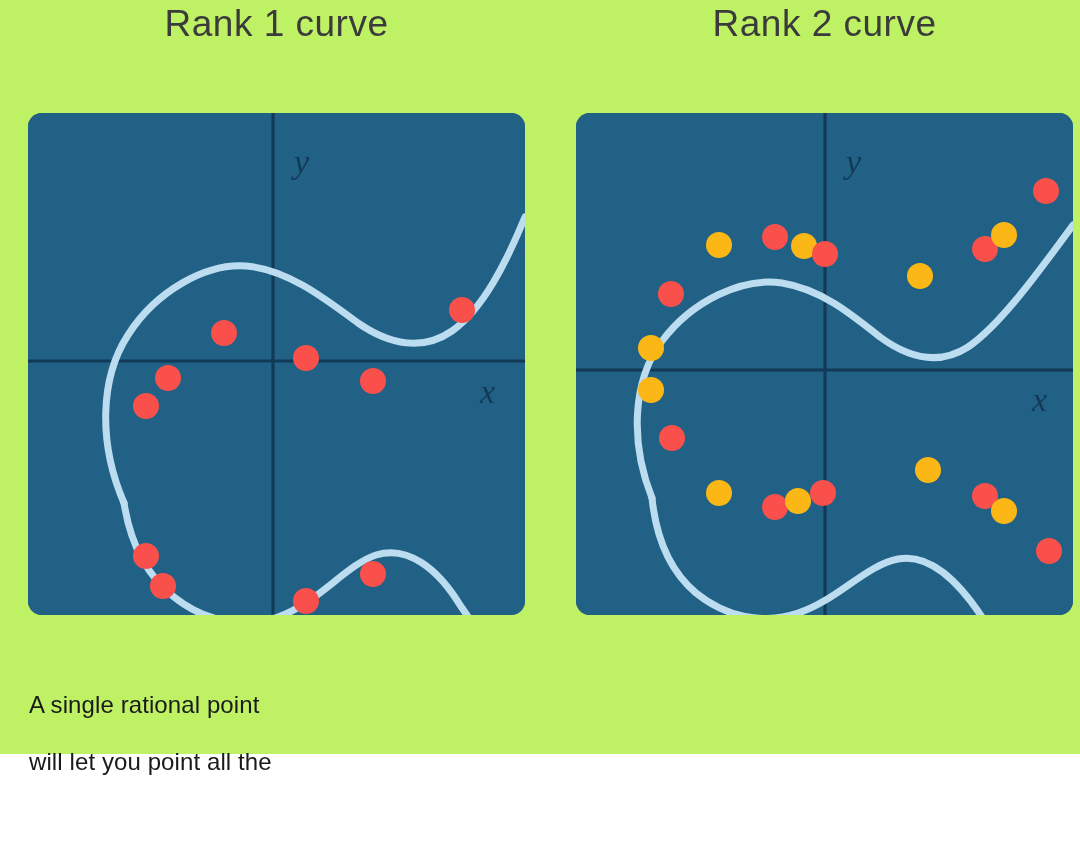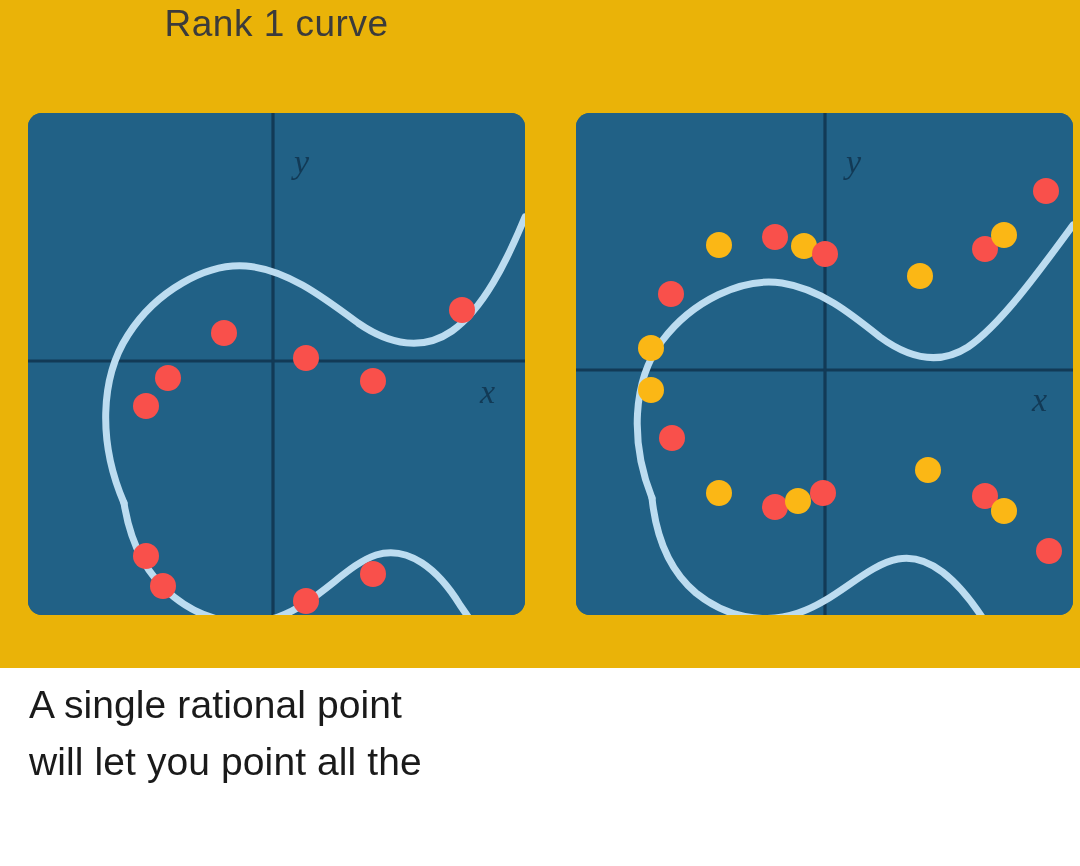--- a/index.html
+++ b/index.html
@@ -16,8 +16,8 @@
   .page {
     position: relative;
     width: 1080px;
-    height: 668px;
-    background: #eab308;
+    height: 754px;
+    background: #bef264;
   }
 
   .panel-title {

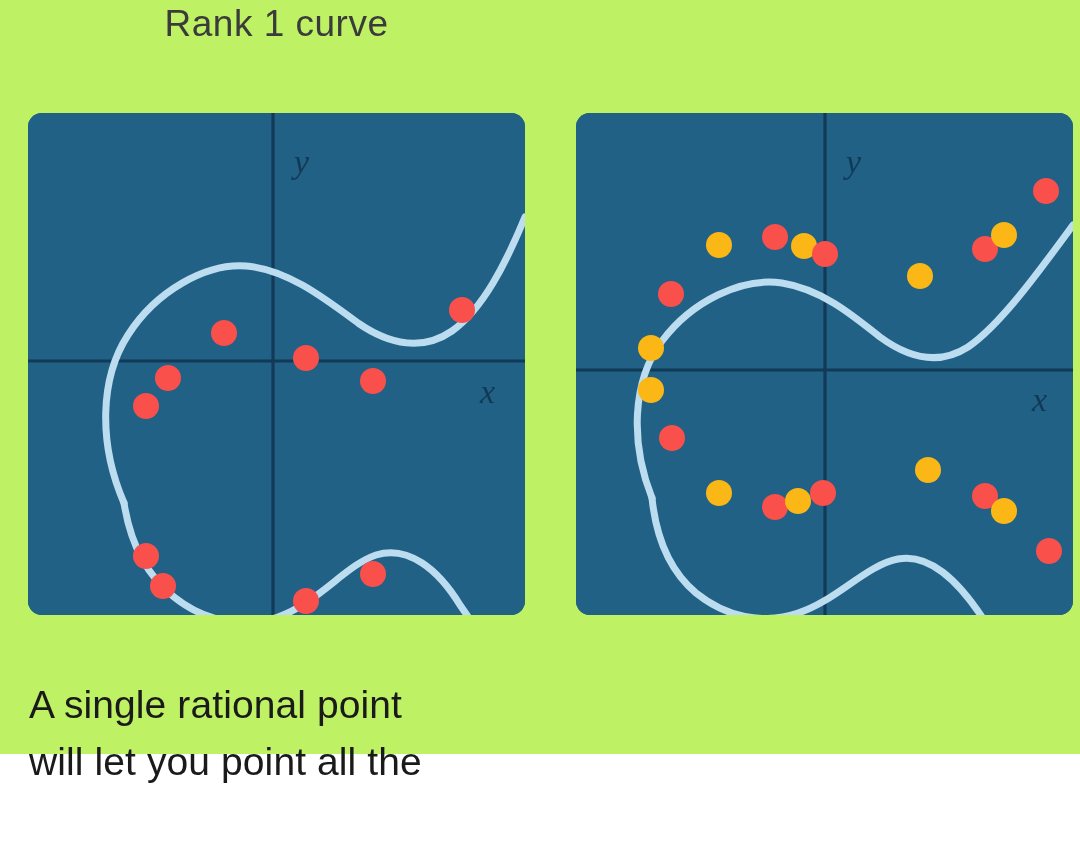--- a/index.html
+++ b/index.html
@@ -117,6 +117,7 @@
     <span class="caption-line">will let you point all the</span>
   </div>
 
+  <div class="panel-title title-right">Rank 2 curve</div>
 
   <div class="plot-frame frame-right">
     <svg viewBox="0 0 497 502" preserveAspectRatio="none">

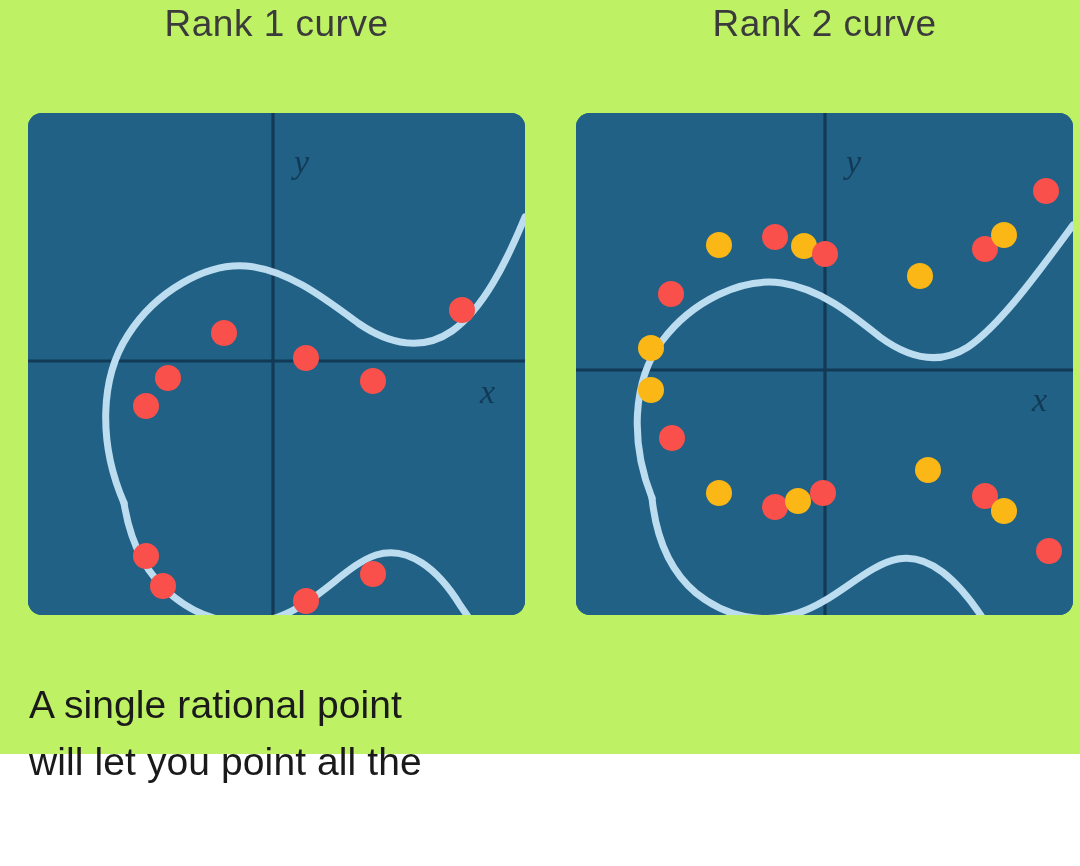--- a/index.html
+++ b/index.html
@@ -68,7 +68,7 @@
 
   .caption {
     position: absolute;
-    font-size: 39px;
+    font-size: 24px;
     line-height: 57px;
     color: #1a1a1a;
     letter-spacing: 0.1px;

